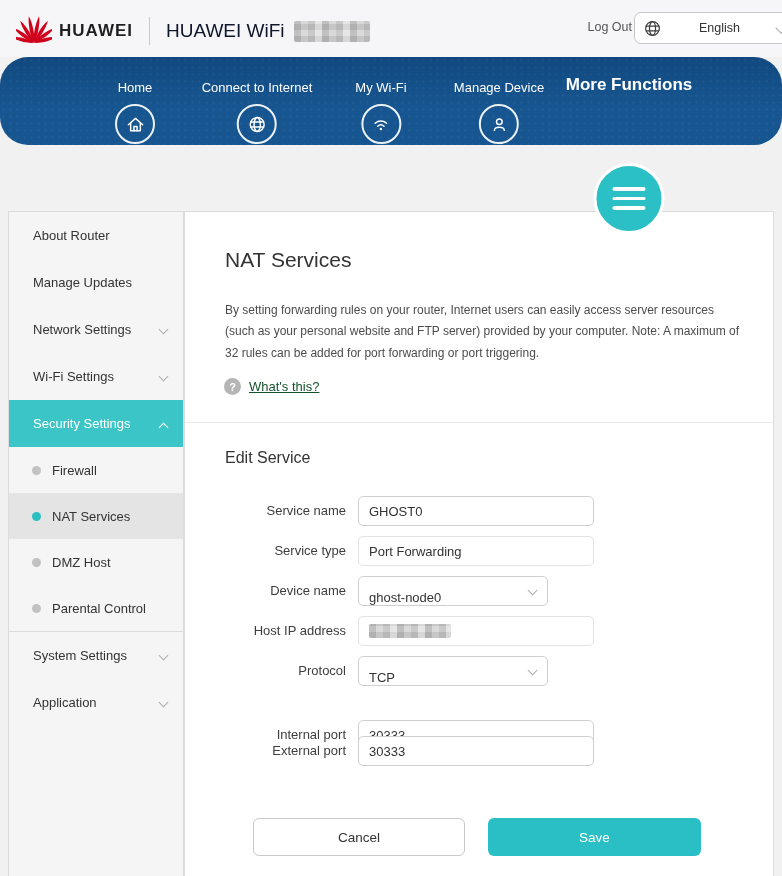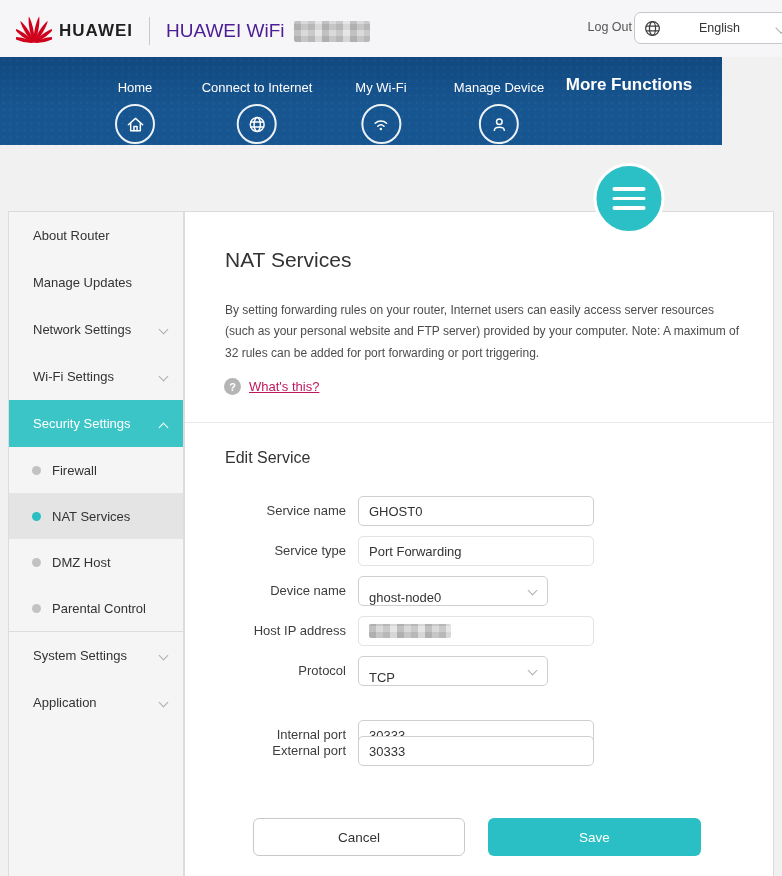--- a/index.html
+++ b/index.html
@@ -17,7 +17,7 @@
   .brand-wrap { position:absolute; left:16px; top:0; height:62px; display:flex; align-items:center; }
   .brand-word { font-size:17px; font-weight:bold; letter-spacing:1px; color:#1f1f1f; margin-left:7px; }
   .v-divider { width:1px; height:28px; background:#c9c9c9; margin:0 16px; }
-  .product-title { font-size:19px; color:#4c1d95; }
+  .product-title { font-size:19px; color:#0f172a; }
   .redacted {
     background-color:#d9d9d9;
     background-image:

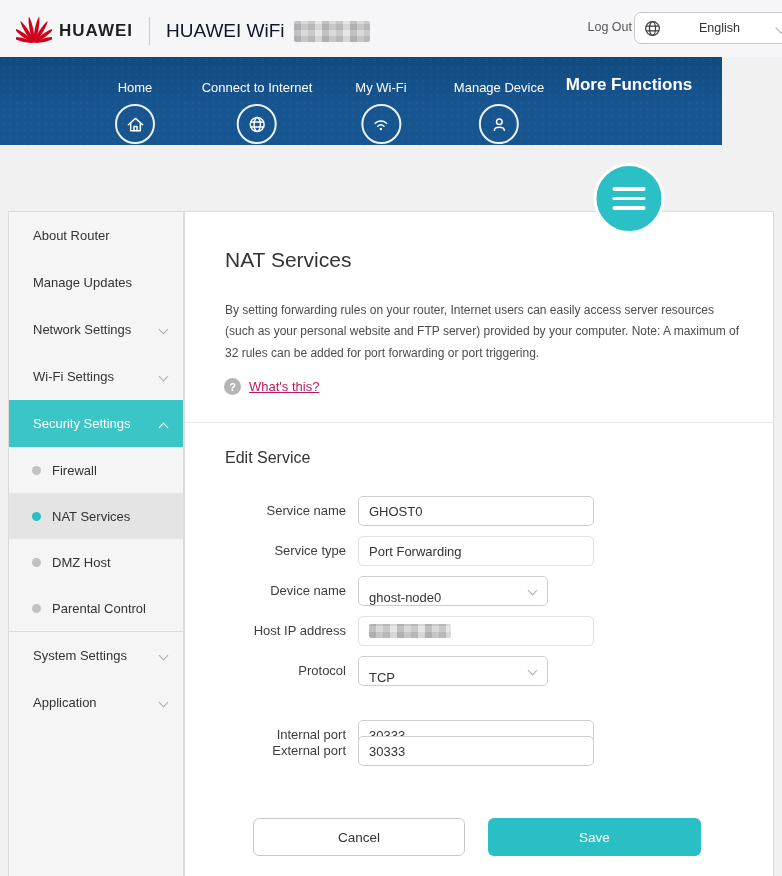--- a/index.html
+++ b/index.html
@@ -40,11 +40,12 @@
 
   
   .nav-bar {
-    position:absolute; top:57px; left:0; width:722px; height:88px;
+    position:absolute; top:57px; left:0; width:782px; height:88px;
     background:
       radial-gradient(rgba(255,255,255,0.035) 1px, transparent 1.2px),
       linear-gradient(180deg, #11497f 0%, #175590 55%, #165590 100%);
     background-size:7px 7px, 100% 100%;
+    border-radius:28px;
   }
   .nav-item { position:absolute; transform:translateX(-50%); text-align:center; cursor:pointer; }
   .nav-label { color:#fff; font-size:13px; margin-bottom:9px; white-space:nowrap; }

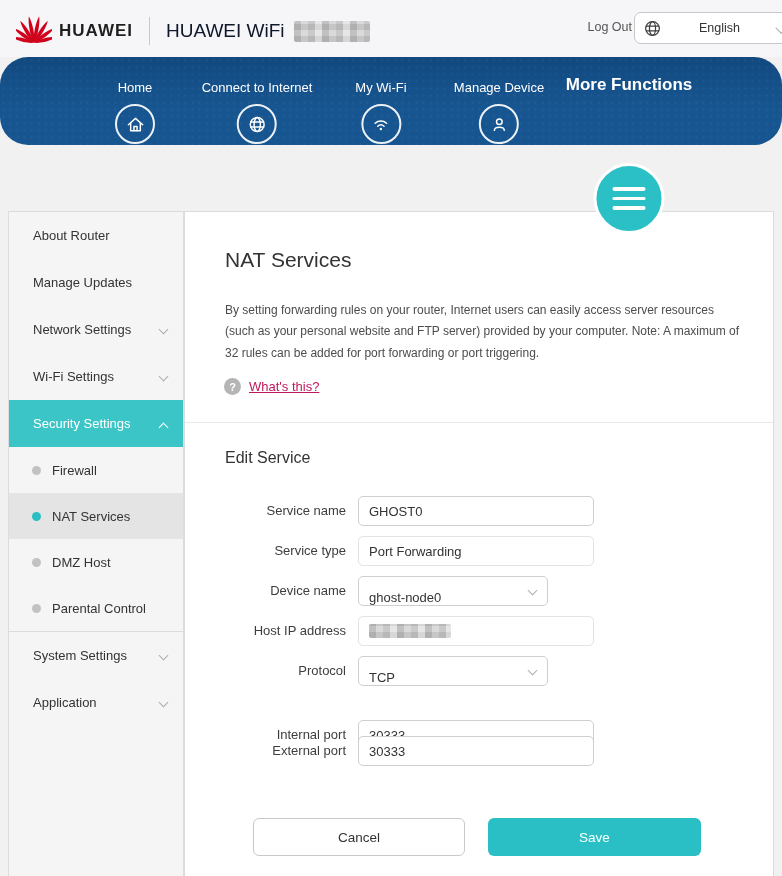--- a/index.html
+++ b/index.html
@@ -103,7 +103,7 @@
     font-size:11px; font-weight:bold; display:flex; align-items:center; justify-content:center;
     margin-right:8px; flex:none;
   }
-  .help-link { font-size:13px; color:#be185d; text-decoration:underline; }
+  .help-link { font-size:13px; color:#14532d; text-decoration:underline; }
   .section-divider { position:absolute; left:0; top:210px; width:100%; height:1px; background:#e9e9e9; }
   .section-title { position:absolute; left:40px; top:237px; font-size:16px; color:#333; }
 

